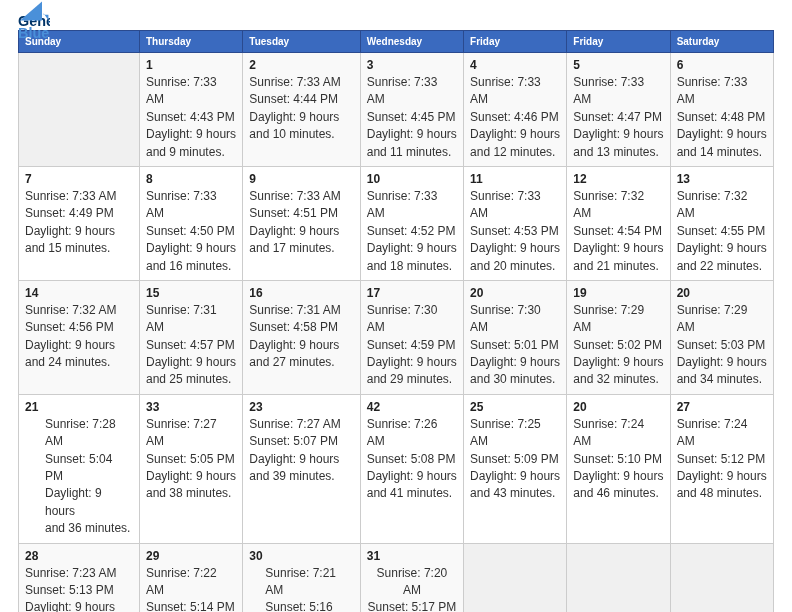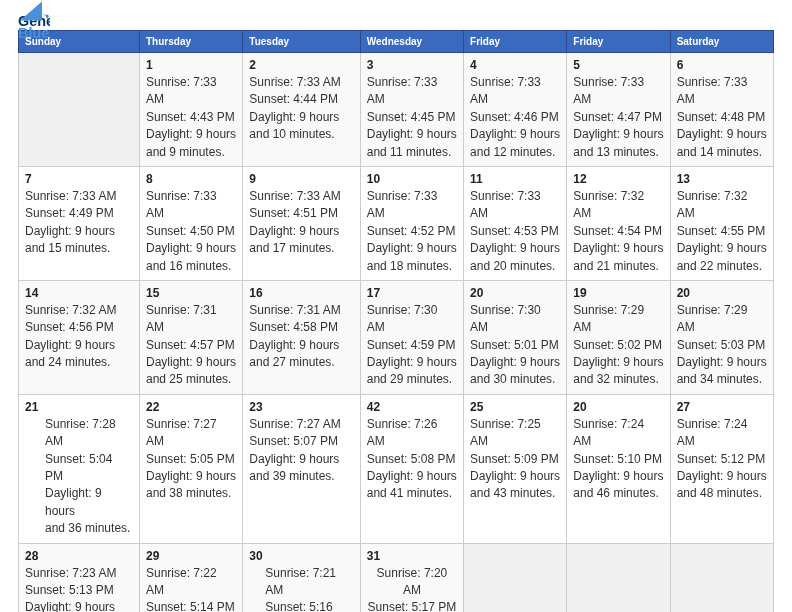--- a/index.html
+++ b/index.html
@@ -289,7 +289,7 @@
 and 36 minutes.</div>
           </td>
           <td>
-            <span class="day-num">22</span>
+            <span class="day-num">33</span>
             <div class="day-info" style="white-space: pre-line;">Sunrise: 7:27 AM
 Sunset: 5:05 PM
 Daylight: 9 hours

